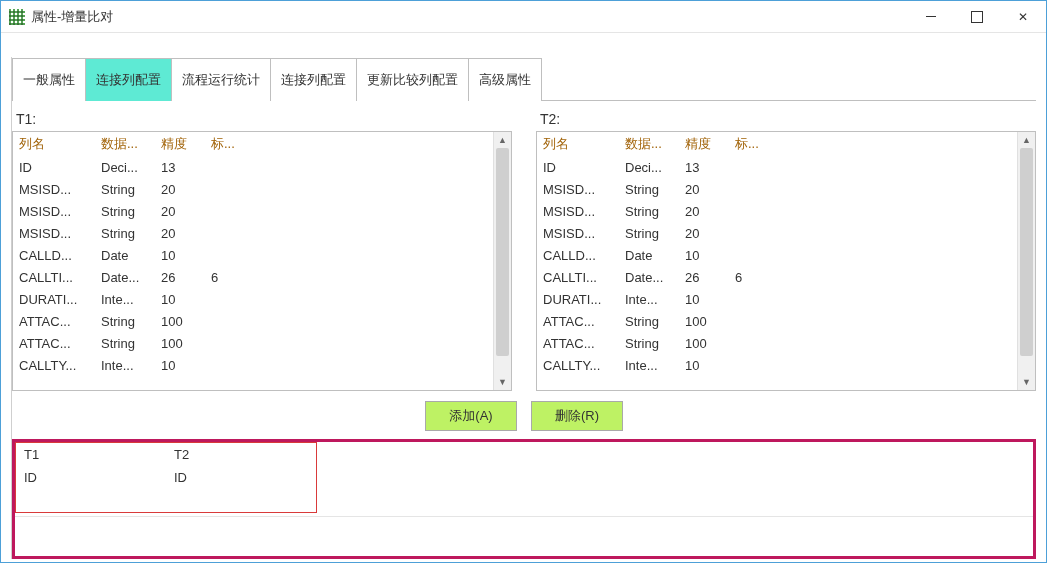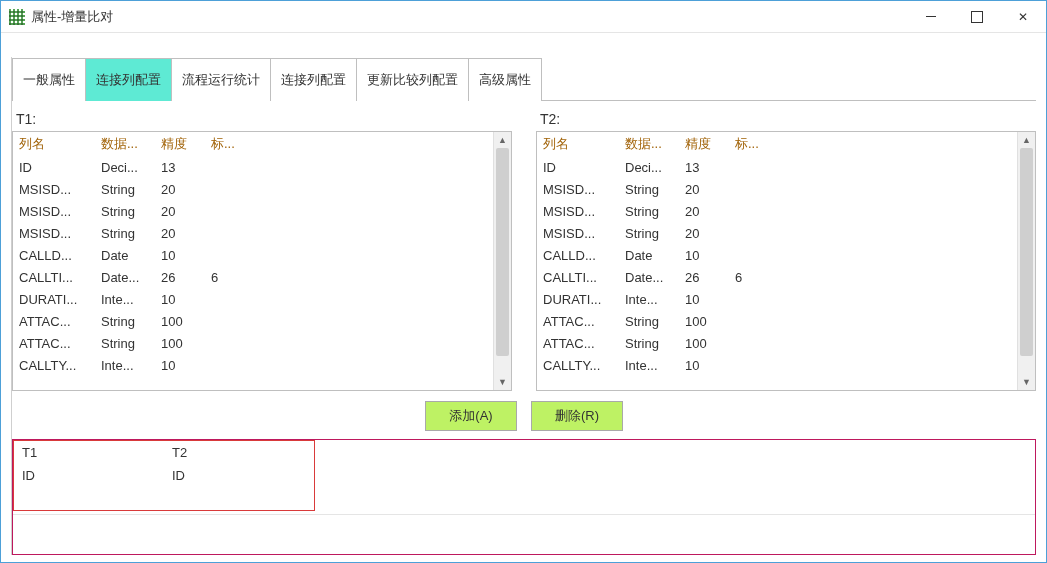--- a/index.html
+++ b/index.html
@@ -145,7 +145,7 @@
   }
 
   .result-table-wrap {
-    border: 1px solid #be185d;
+    border: 3px solid #be185d;
   }
   .result-highlight {
     border: 1px solid #d93a3a;

